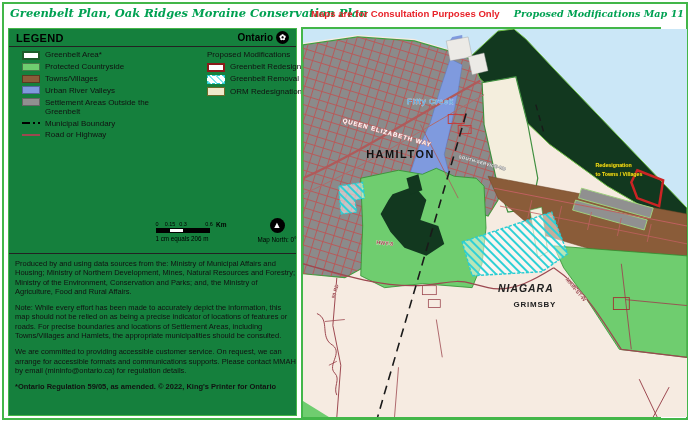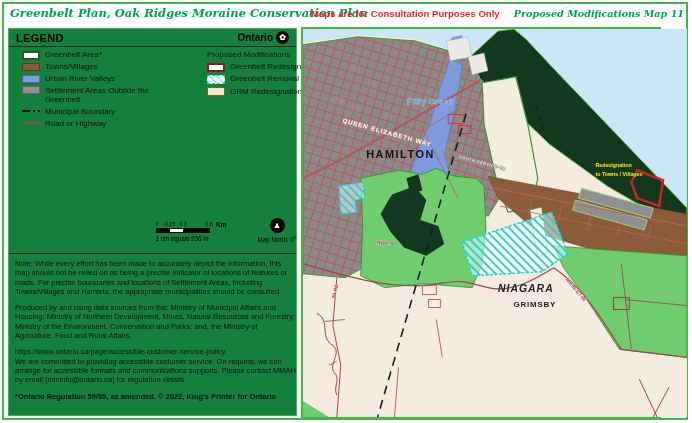--- a/index.html
+++ b/index.html
@@ -92,6 +92,10 @@
         <span>Greenbelt Area*</span>
       </div>
       <div class="li">
+        <span class="sw sw-protected"></span>
+        <span>Protected Countryside</span>
+      </div>
+      <div class="li">
         <span class="sw sw-towns"></span>
         <span>Towns/Villages</span>
       </div>

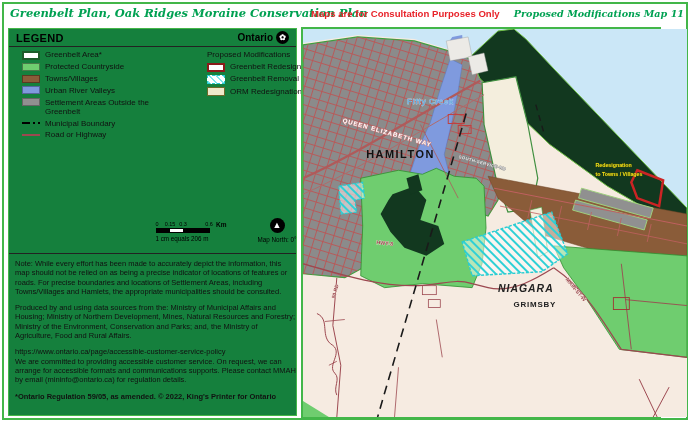--- a/index.html
+++ b/index.html
@@ -159,8 +159,8 @@
     <div class="divider"></div>
 
     <div class="notes">
+      <p>Produced by and using data sources from the: Ministry of Municipal Affairs and Housing; Ministry of Northern Development, Mines, Natural Resources and Forestry; Ministry of the Environment, Conservation and Parks; and, the Ministry of Agriculture, Food and Rural Affairs.</p>
       <p>Note: While every effort has been made to accurately depict the information, this map should not be relied on as being a precise indicator of locations of features or roads. For precise boundaries and locations of Settlement Areas, including Towns/Villages and Hamlets, the appropriate municipalities should be consulted.</p>
-      <p>Produced by and using data sources from the: Ministry of Municipal Affairs and Housing; Ministry of Northern Development, Mines, Natural Resources and Forestry; Ministry of the Environment, Conservation and Parks; and, the Ministry of Agriculture, Food and Rural Affairs.</p>
       <p class="tight">https://www.ontario.ca/page/accessible-customer-service-policy</p>
       <p>We are committed to providing accessible customer service. On request, we can arrange for accessible formats and communications  supports. Please contact MMAH by email (mininfo@ontario.ca) for regulation details.</p>
       <p class="foot">*Ontario Regulation 59/05, as amended. © 2022, King's Printer for Ontario</p>

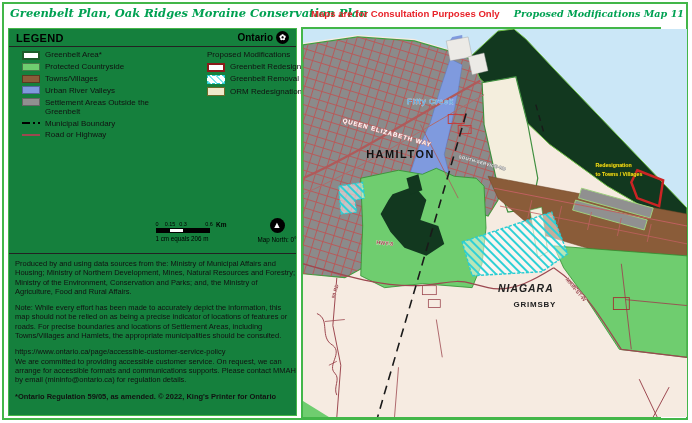--- a/index.html
+++ b/index.html
@@ -161,7 +161,6 @@
     <div class="notes">
       <p>Produced by and using data sources from the: Ministry of Municipal Affairs and Housing; Ministry of Northern Development, Mines, Natural Resources and Forestry; Ministry of the Environment, Conservation and Parks; and, the Ministry of Agriculture, Food and Rural Affairs.</p>
       <p>Note: While every effort has been made to accurately depict the information, this map should not be relied on as being a precise indicator of locations of features or roads. For precise boundaries and locations of Settlement Areas, including Towns/Villages and Hamlets, the appropriate municipalities should be consulted.</p>
-      <p class="tight">https://www.ontario.ca/page/accessible-customer-service-policy</p>
       <p>We are committed to providing accessible customer service. On request, we can arrange for accessible formats and communications  supports. Please contact MMAH by email (mininfo@ontario.ca) for regulation details.</p>
       <p class="foot">*Ontario Regulation 59/05, as amended. © 2022, King's Printer for Ontario</p>
     </div>

